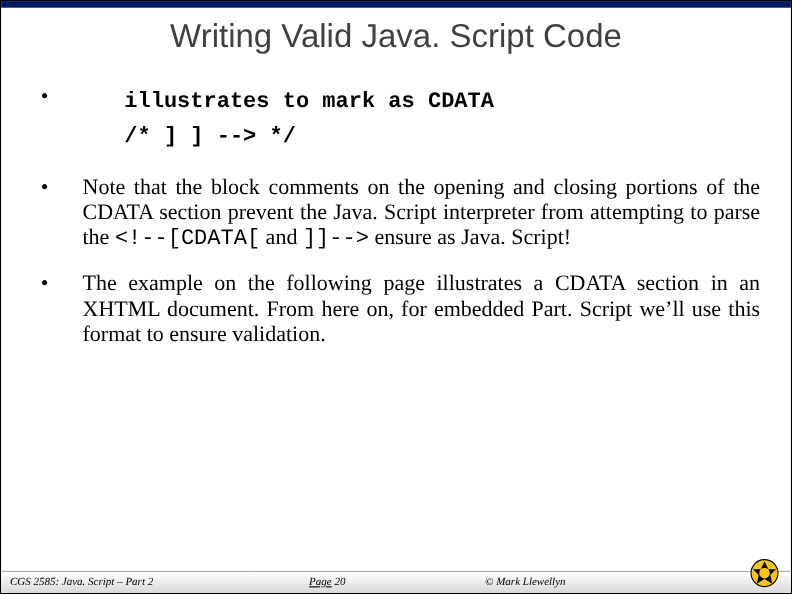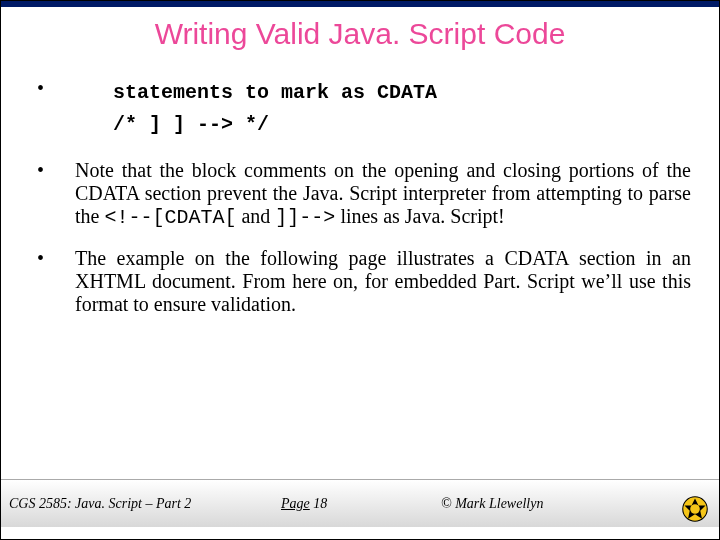--- a/index.html
+++ b/index.html
@@ -19,7 +19,7 @@
   .title {
     text-align: center;
     font-size: 30px;
-    color: #ec4899;
+    color: #404040;
     padding: 10px 0 12px 0;
     font-family: Arial, Helvetica, sans-serif;
     font-weight: 400;

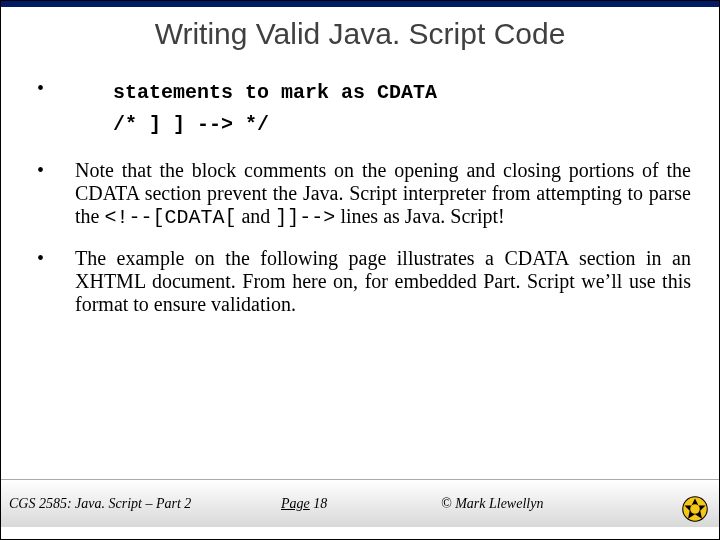--- a/index.html
+++ b/index.html
@@ -107,7 +107,7 @@
 
     <li>
       <div class="code-block">
-        <div>    statements to mark as CDATA</div>
+        <div>    illustrates to mark as CDATA</div>
         <div>/*  ] ] --&gt;    */</div>
       </div>
     </li>

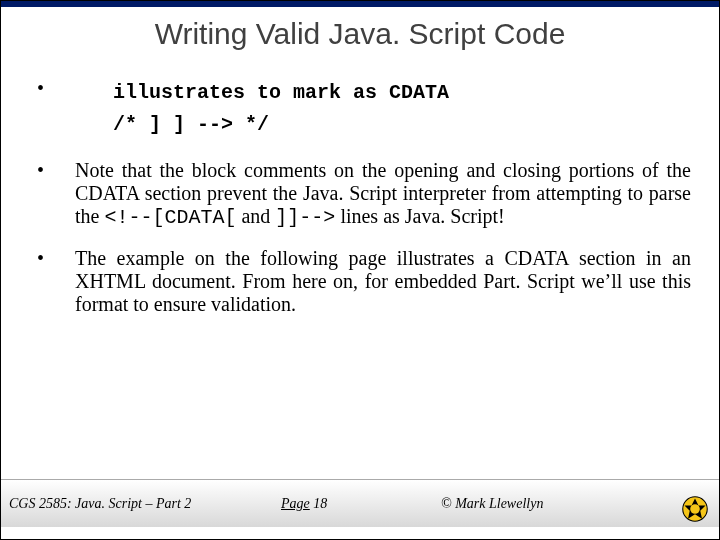--- a/index.html
+++ b/index.html
@@ -113,7 +113,7 @@
     </li>
 
     <li>
-      <span>Note that the block comments on the opening and closing portions of the CDATA section prevent the Java. Script interpreter from attempting to parse the </span><span class="mono">&lt;!--[CDATA[</span><span> and </span><span class="mono">]]--&gt;</span><span> lines as Java. Script!</span>
+      <span>Note that the block comments on the opening and closing portions of the CDATA section prevent the Java. Script interpreter from attempting to parse the </span><span class="mono">&lt;!--[CDATA[</span><span> and </span><span class="mono">]]--&gt;</span><span> ensure as Java. Script!</span>
     </li>
 
     <li>

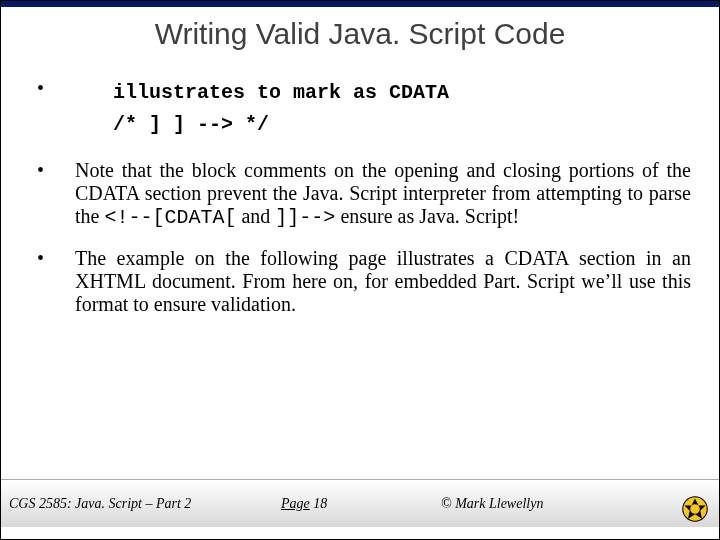--- a/index.html
+++ b/index.html
@@ -60,14 +60,14 @@
     position: absolute;
     left: 0;
     right: 0;
-    bottom: 12px;
-    height: 48px;
+    bottom: 0;
+    height: 20px;
     border-top: 1px solid #aaa;
     background: linear-gradient(#fff, #d8d8d8);
     display: flex;
     align-items: center;
     font-style: italic;
-    font-size: 14px;
+    font-size: 10px;
     font-family: "Times New Roman", Times, serif;
   }
   .footer .course {

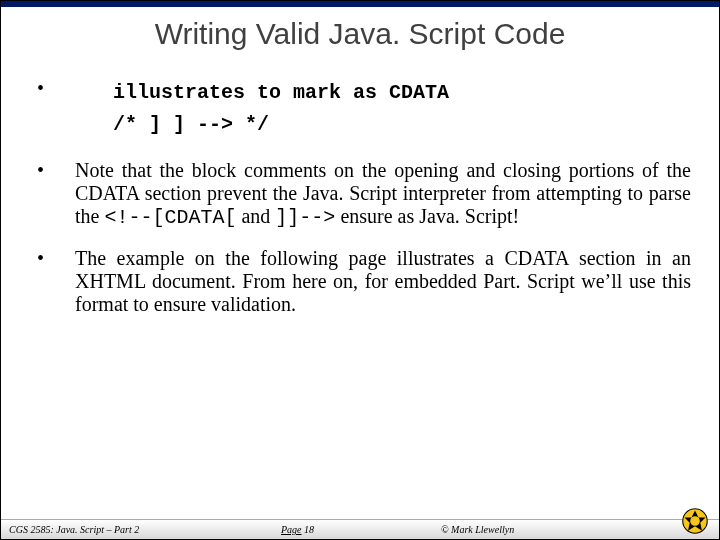--- a/index.html
+++ b/index.html
@@ -127,7 +127,7 @@
   <div class="course">CGS 2585: Java. Script – Part 2</div>
   <div class="pg">
     <span class="u">Page</span>
-    <span>18</span>
+    <span>20</span>
   </div>
   <div class="copy">© Mark Llewellyn</div>
   <div class="logo">

